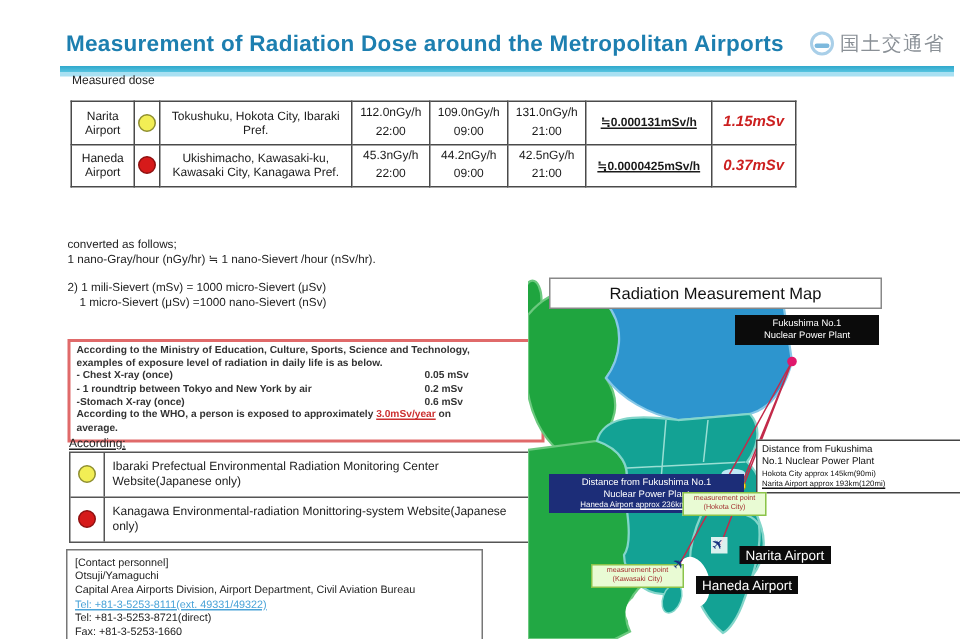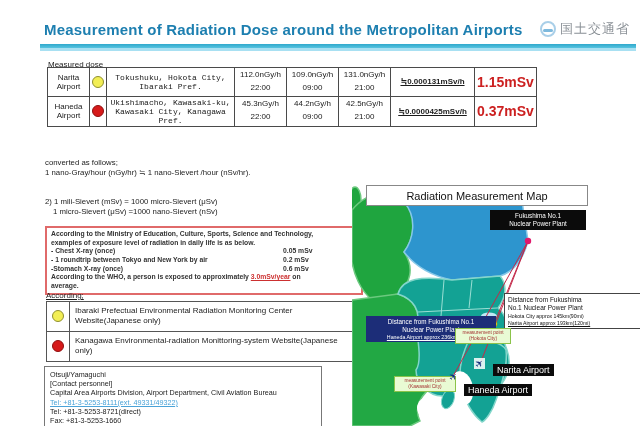--- a/index.html
+++ b/index.html
@@ -16,7 +16,7 @@
   .bar2{position:absolute;left:40px;top:48px;width:596px;height:3px;background:#a8e0f2;}
 
   
-  .md-label{position:absolute;left:48px;top:49px;font-size:8px;color:#222;margin-top:11px;}
+  .md-label{position:absolute;left:48px;top:49px;font-size:8px;color:#222;}
   table.dose{position:absolute;left:47px;top:67px;border-collapse:collapse;table-layout:fixed;}
   table.dose th,table.dose td{border:1px solid #4a4a4a;font-size:8px;padding:1px 2px;text-align:center;vertical-align:middle;}
   table.dose th{font-weight:700;}

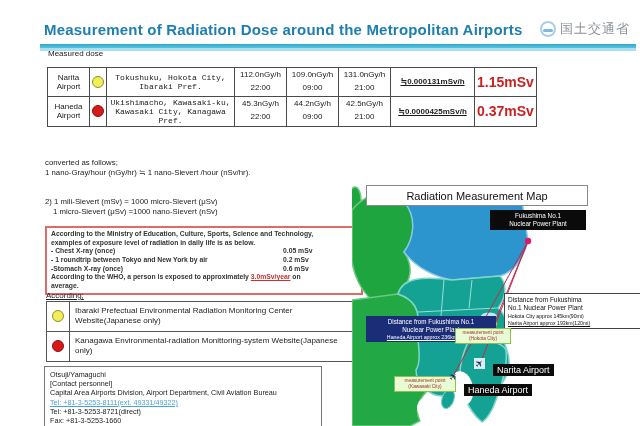--- a/index.html
+++ b/index.html
@@ -20,7 +20,7 @@
   table.dose{position:absolute;left:47px;top:67px;border-collapse:collapse;table-layout:fixed;}
   table.dose th,table.dose td{border:1px solid #4a4a4a;font-size:8px;padding:1px 2px;text-align:center;vertical-align:middle;}
   table.dose th{font-weight:700;}
-  td.loc{text-align:left;font-size:8px;font-family:Liberation Mono, monospace;}
+  td.loc{text-align:left;font-size:8px;}
   .hdr2{display:block;line-height:1.5;}
   .dot{display:inline-block;width:10px;height:10px;border-radius:50%;vertical-align:middle;}
   .dot-y{background:#f2ee55;border:1px solid #8f8f30;}

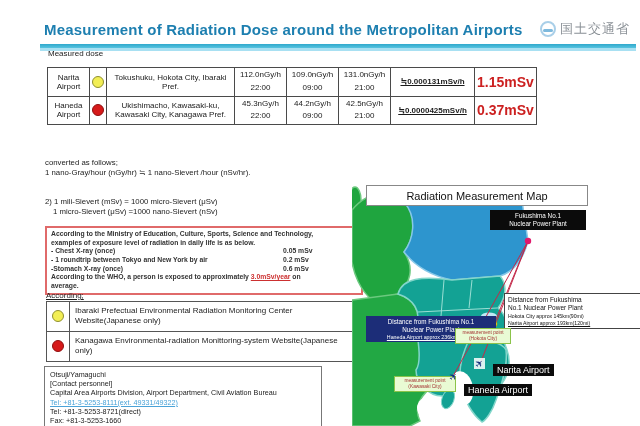--- a/index.html
+++ b/index.html
@@ -27,7 +27,7 @@
   .dot-r{background:#d61a1a;border:1px solid #8f1010;}
   .val2{display:block;line-height:1.6;}
   .conv{font-weight:700;text-decoration:underline;font-size:8px;}
-  .yearly{color:#cc2020;font-weight:700;font-size:14px;}
+  .yearly{color:#cc2020;font-weight:700;font-size:10px;font-style:italic;}
 
   
   .notes{position:absolute;left:45px;top:158px;width:312px;font-size:7.8px;line-height:1.32;color:#222;}

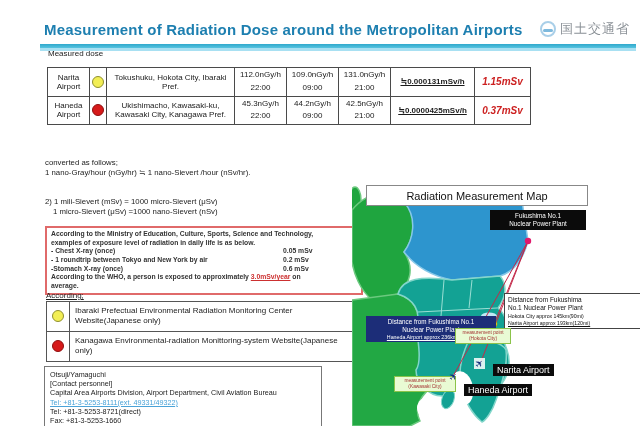--- a/index.html
+++ b/index.html
@@ -31,7 +31,7 @@
 
   
   .notes{position:absolute;left:45px;top:158px;width:312px;font-size:7.8px;line-height:1.32;color:#222;}
-  .notes .n2{margin-top:18px;}
+  .notes .n2{margin-top:8px;}
 
   
   .expo{position:absolute;left:45px;top:226px;width:306px;border:2px solid #e06a6a;padding:2px 4px;font-size:6.8px;font-weight:700;color:#333;line-height:1.28;}

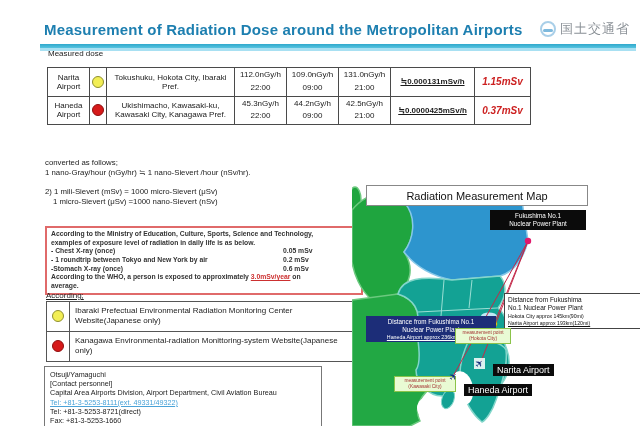--- a/index.html
+++ b/index.html
@@ -183,8 +183,8 @@
   </div>
 
   <div class="contact">
+    <div>[Contact personnel]</div>
     <div>Otsuji/Yamaguchi</div>
-    <div>[Contact personnel]</div>
     <div>Capital Area Airports Division, Airport Department, Civil Aviation Bureau</div>
     <div class="tel-link">Tel: +81-3-5253-8111(ext. 49331/49322)</div>
     <div>Tel: +81-3-5253-8721(direct)</div>

